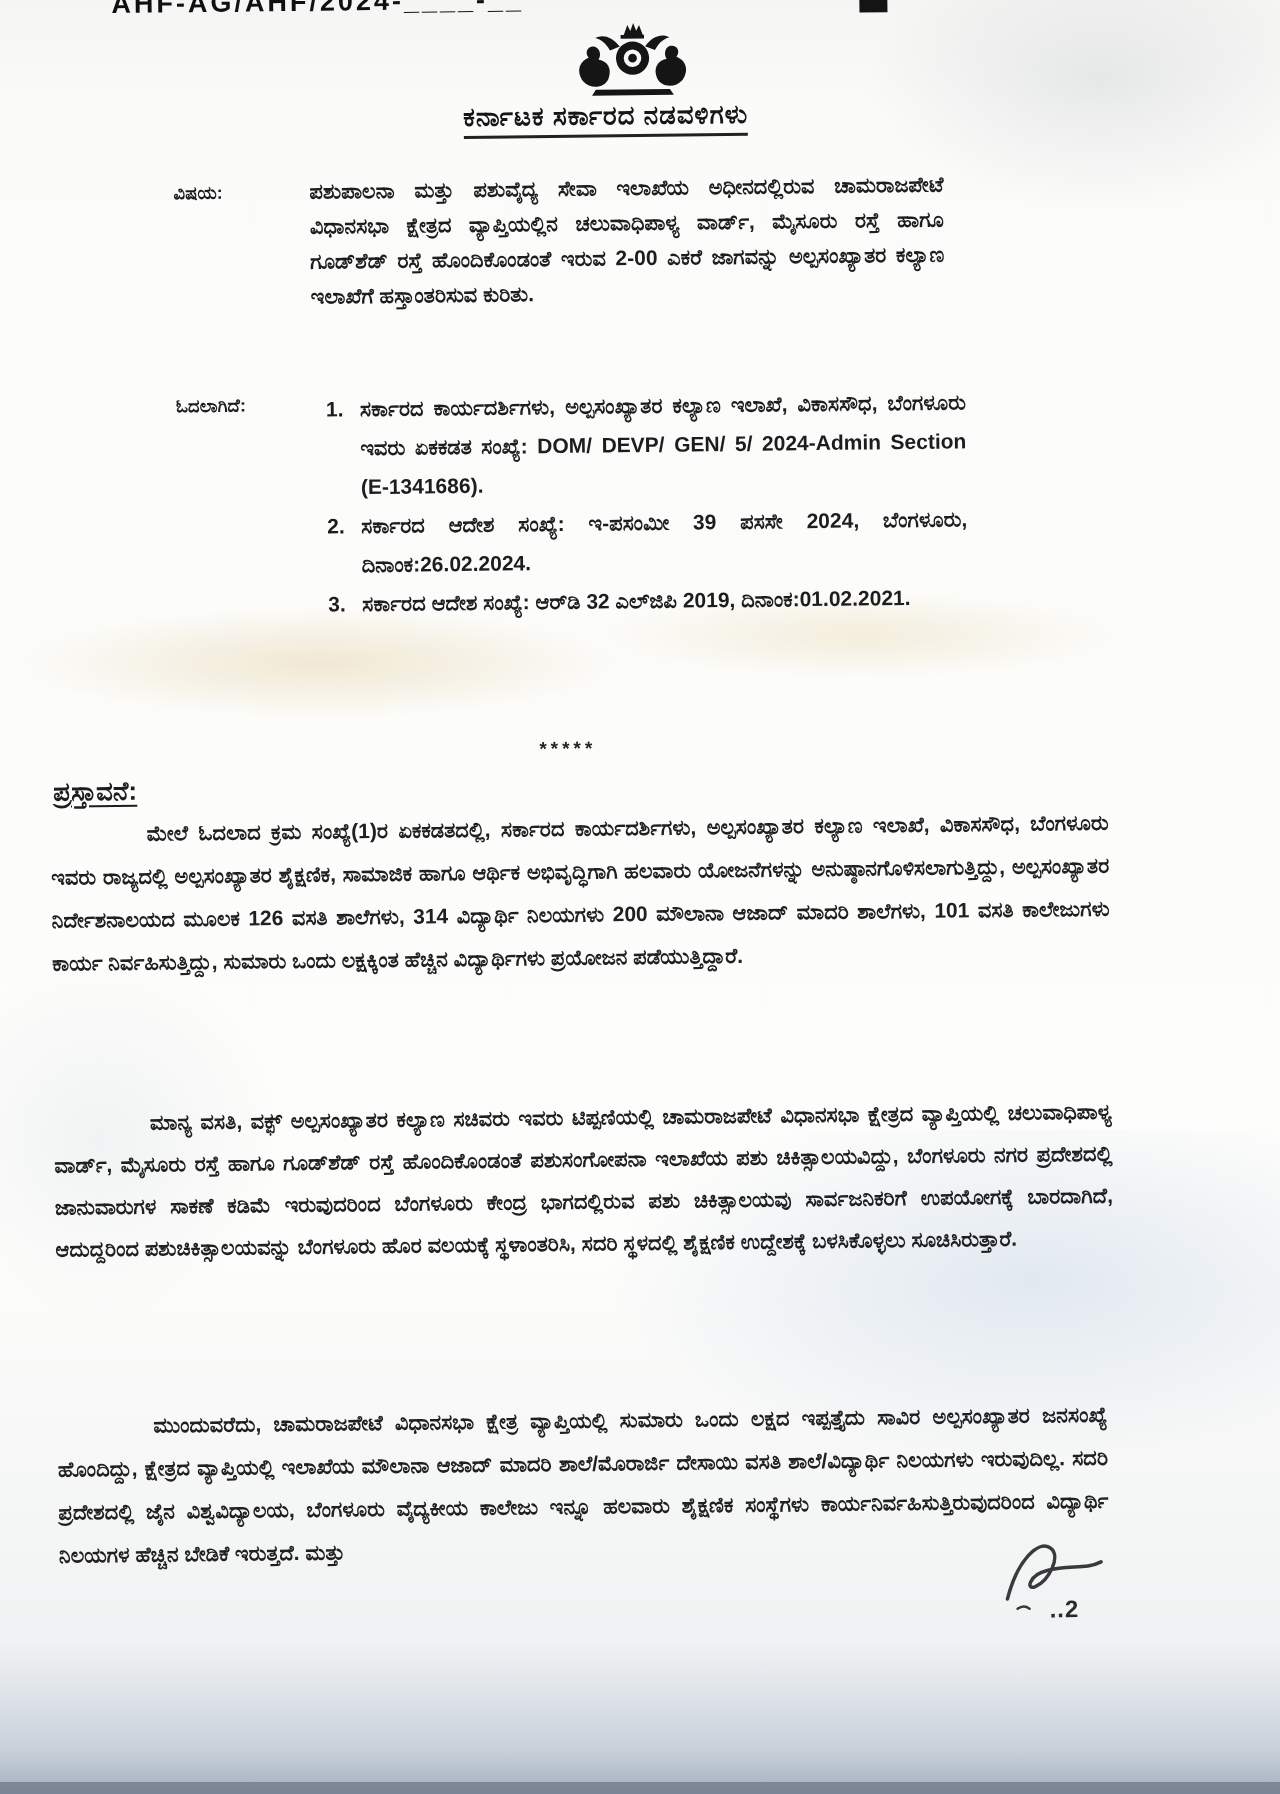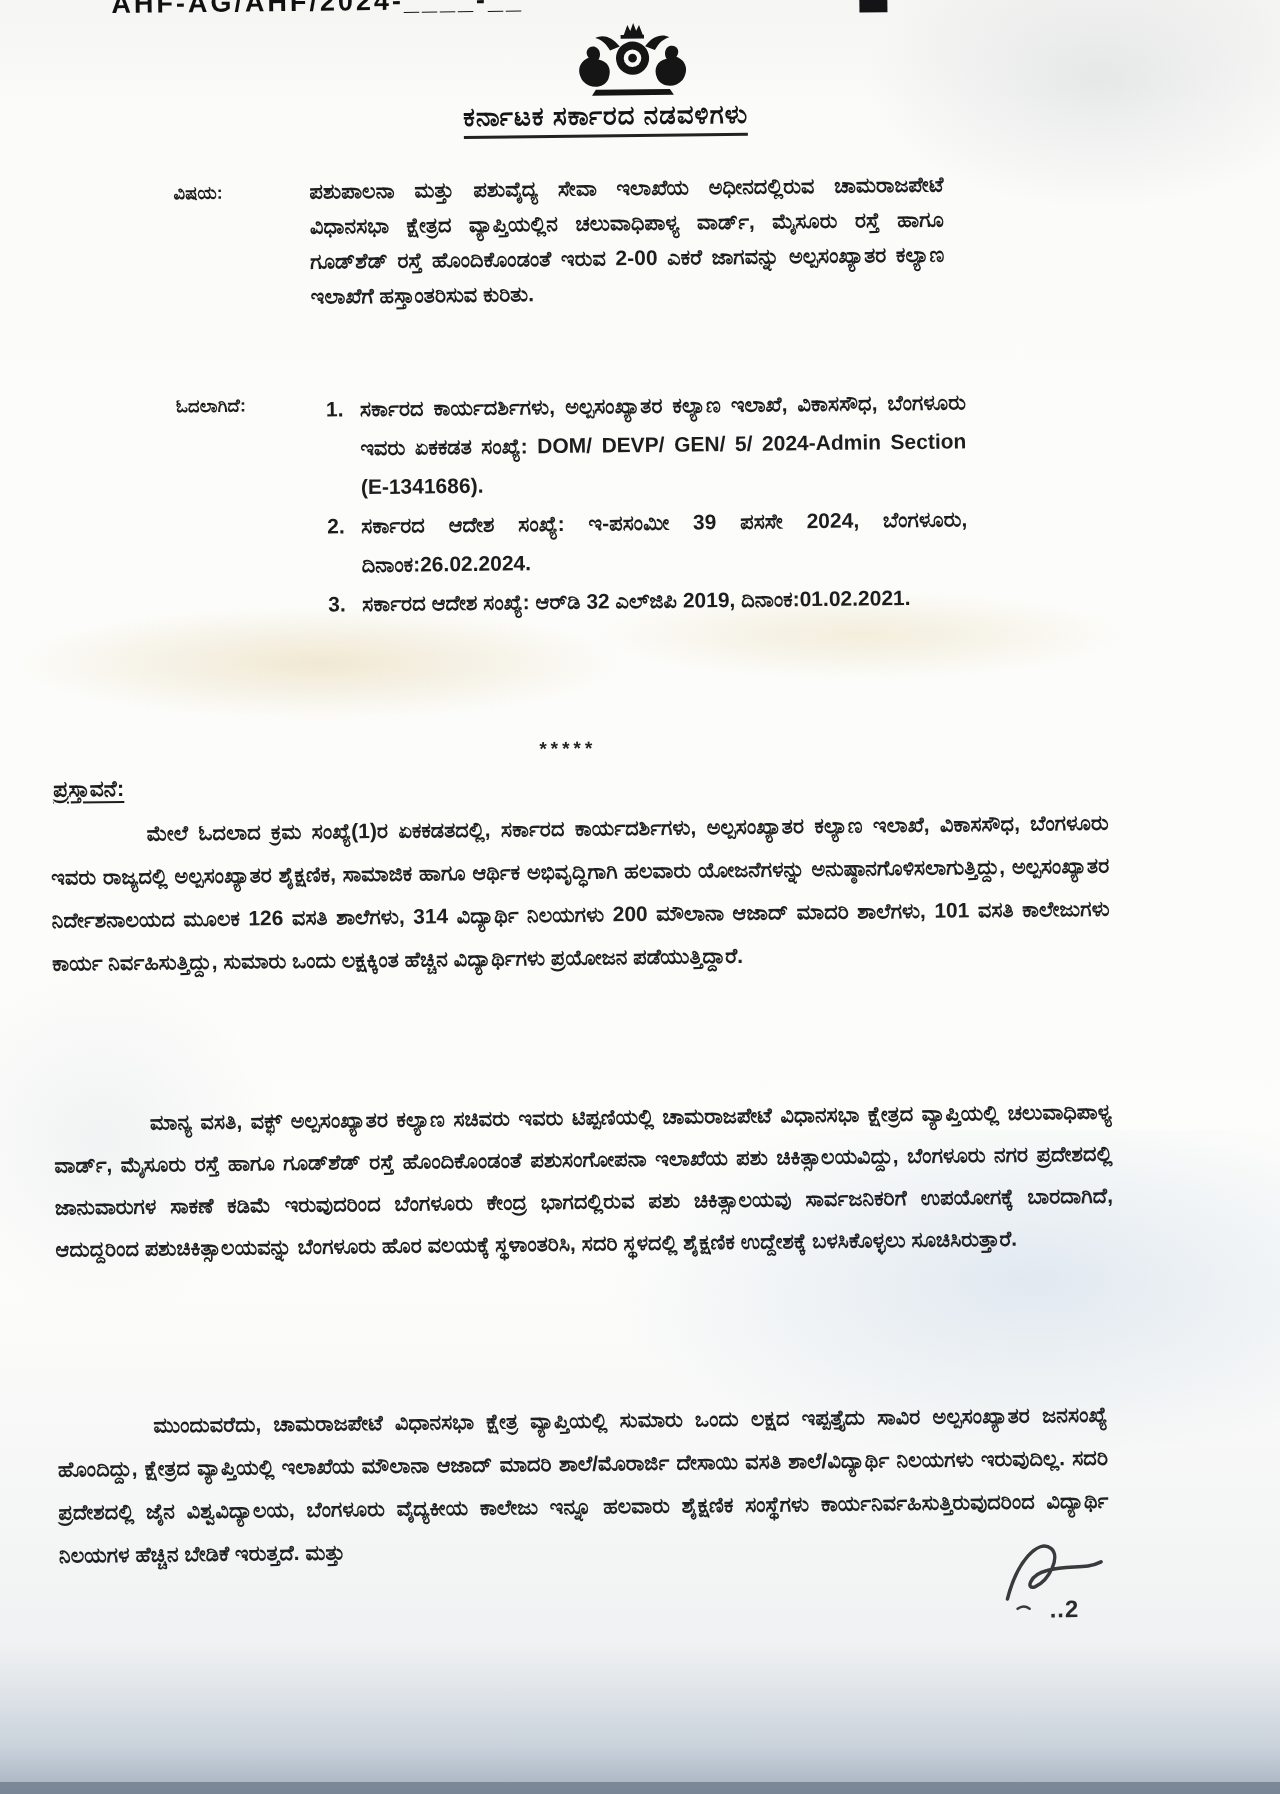--- a/index.html
+++ b/index.html
@@ -70,7 +70,7 @@
     font-size:19px; letter-spacing:4px; color:#222;
   }
   .preamble-heading{
-    position:absolute; left:45px; top:770px; font-size:22px;
+    position:absolute; left:45px; top:770px; font-size:26px;
     text-decoration:underline; text-underline-offset:5px; text-decoration-thickness:2px;
   }
   .para{

